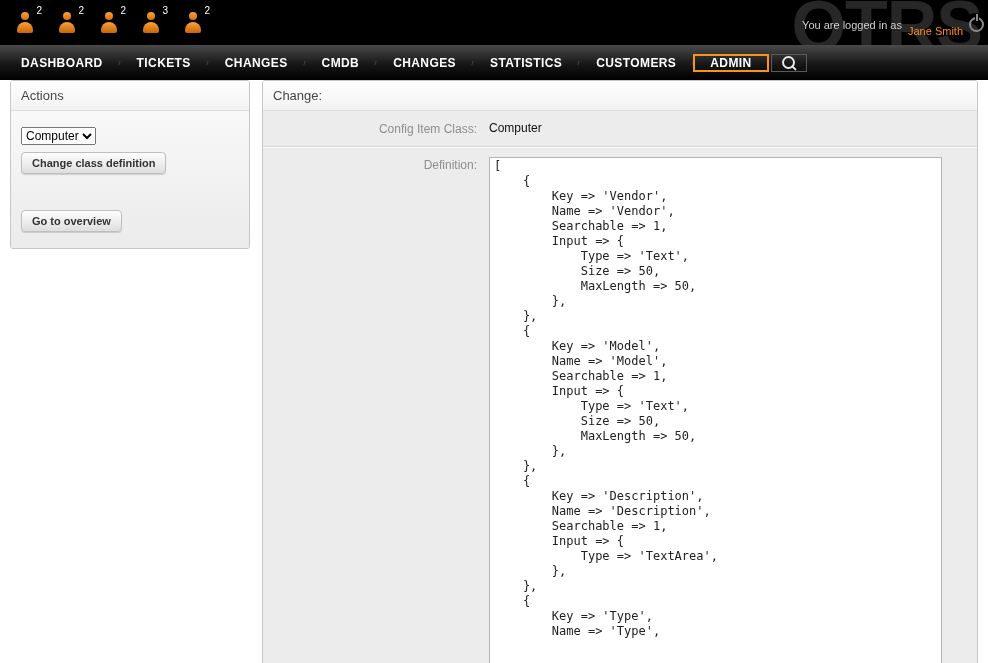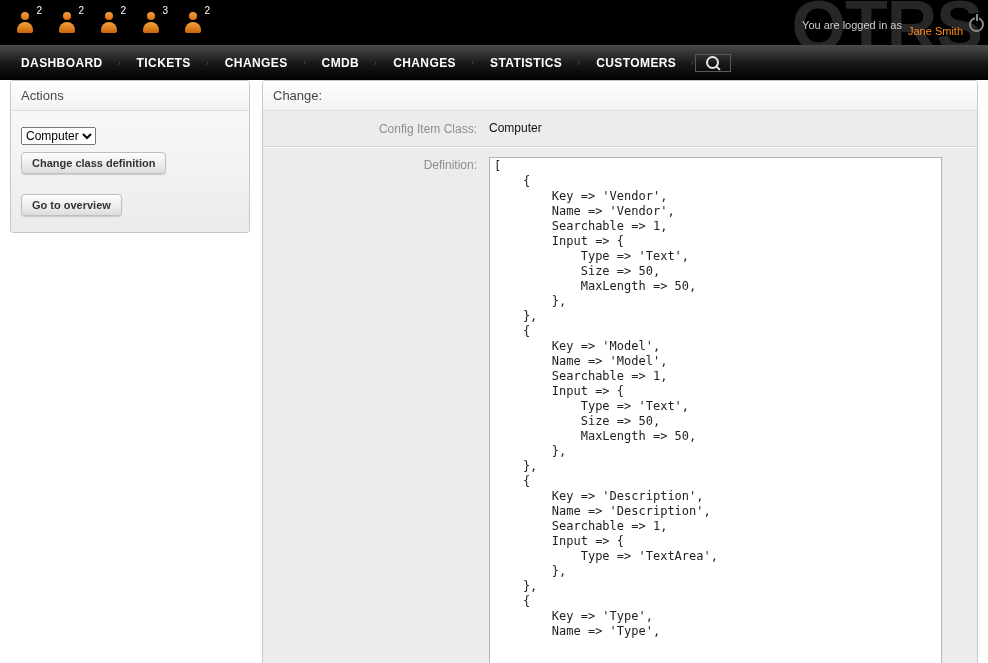--- a/index.html
+++ b/index.html
@@ -95,6 +95,7 @@
   <div class="nav-item">CHANGES</div>
   <div class="nav-item">STATISTICS</div>
   <div class="nav-item">CUSTOMERS</div>
+  <div class="nav-item active">ADMIN</div>
   <div class="nav-search">
     <span class="search-icon"></span>
   </div>

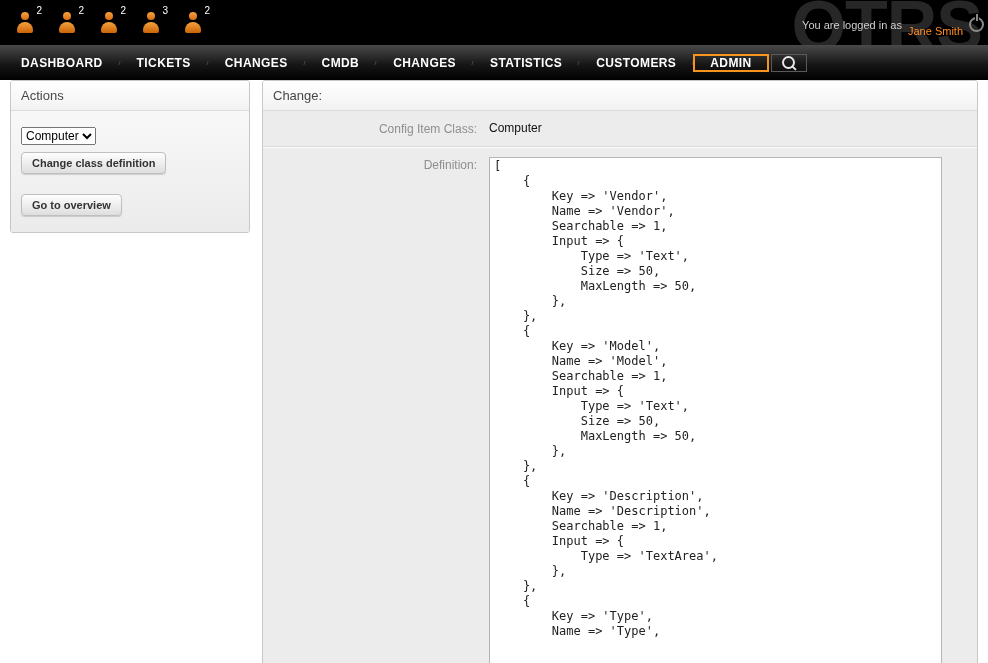--- a/index.html
+++ b/index.html
@@ -43,7 +43,7 @@
   .sidebar .panel-body { background:linear-gradient(#f8f8f8,#ebebeb); padding:16px 10px 16px; }
   .class-select { font-size:12px; font-family:inherit; margin-bottom:7px; display:block; }
   .btn { display:inline-block; font-family:Liberation Sans, sans-serif; font-size:11px; font-weight:bold; color:#333; padding:4px 10px; background:linear-gradient(#fefefe,#dedede); border:1px solid #bfbfbf; border-radius:4px; cursor:pointer; box-shadow:0 1px 1px rgba(0,0,0,.15); }
-  .btn-overview { margin-top:20px; }
+  .btn-overview { margin-top:36px; }
 
   .change { flex:1 1 auto; }
   .change-body { background:#ececec; min-height:620px; }

